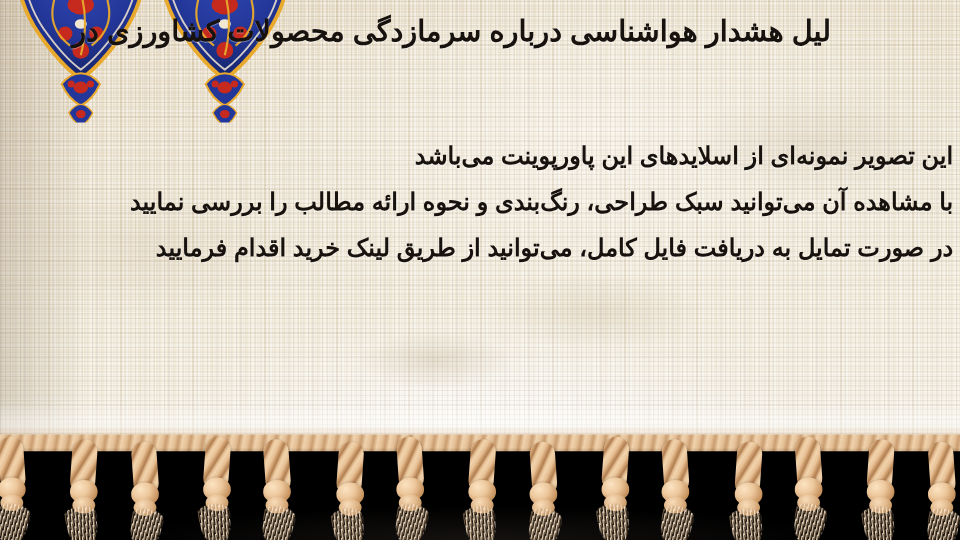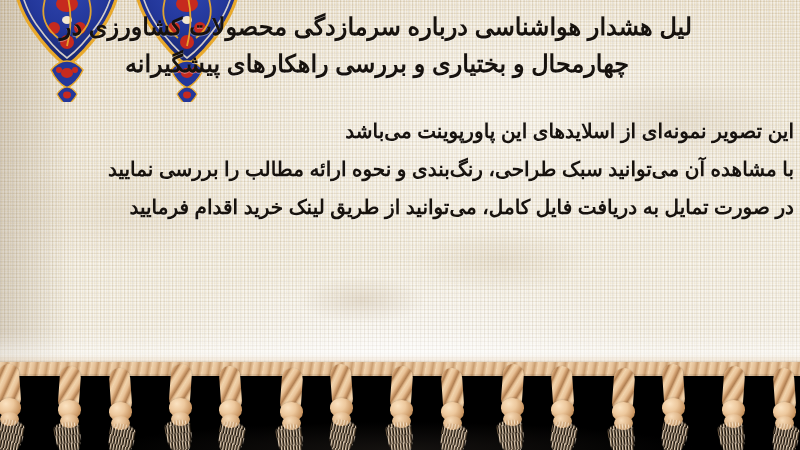--- a/index.html
+++ b/index.html
@@ -312,7 +312,6 @@
 
     <div class="title-block">
       <div class="title-line-1">لیل هشدار هواشناسی درباره سرمازدگی محصولات کشاورزی در</div>
-      <div class="title-line-2">چهارمحال و بختیاری و بررسی راهکارهای پیشگیرانه</div>
     </div>
 
     <div class="body-block">

